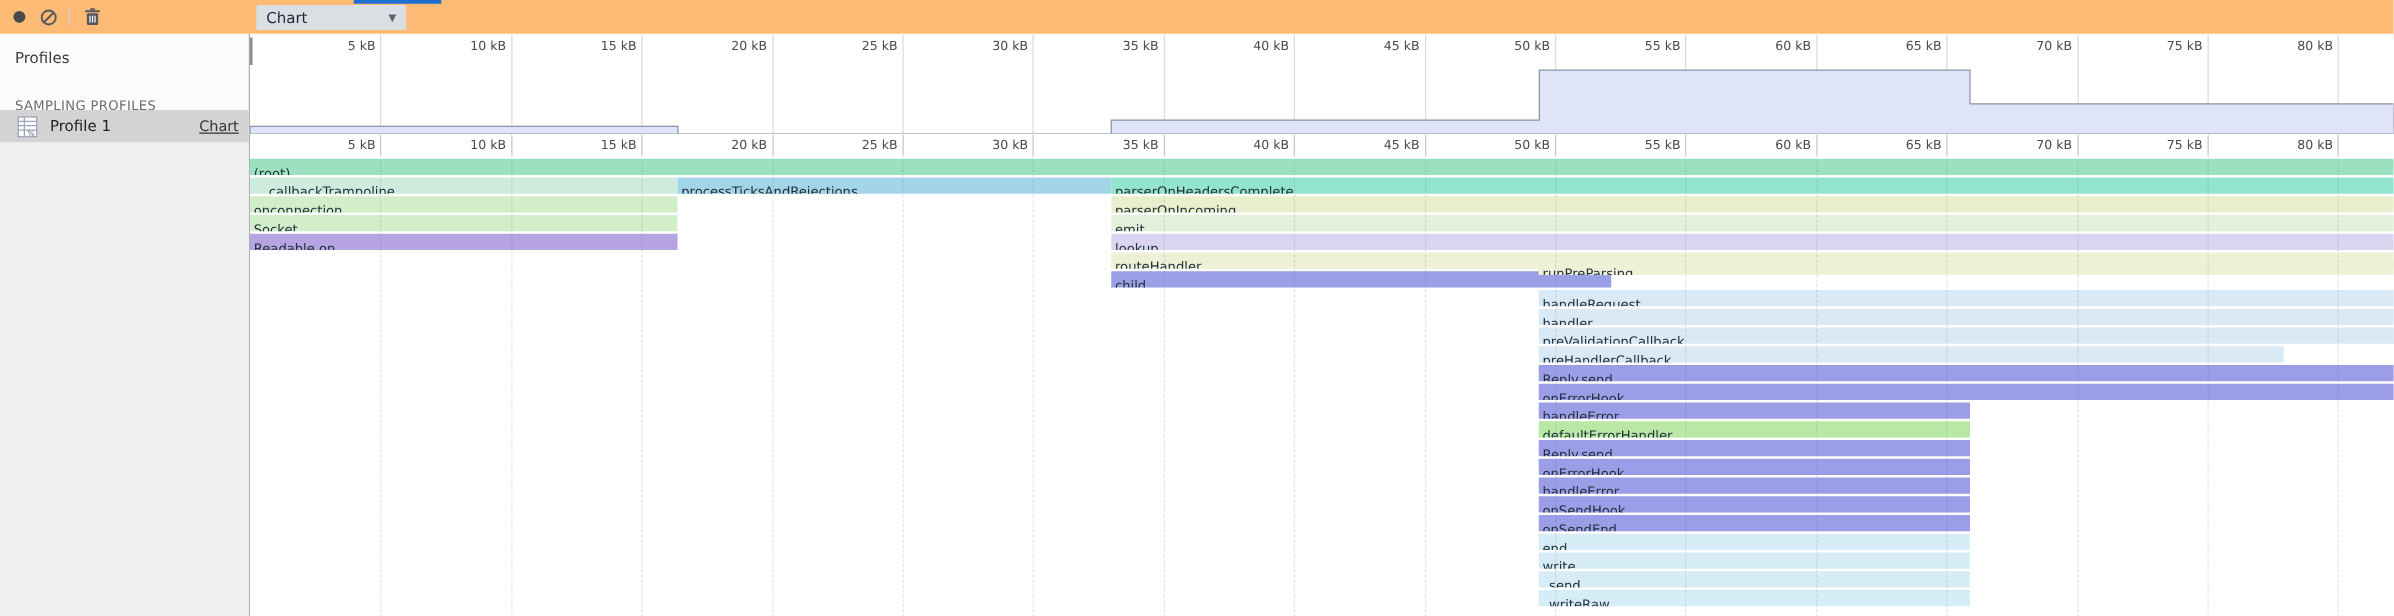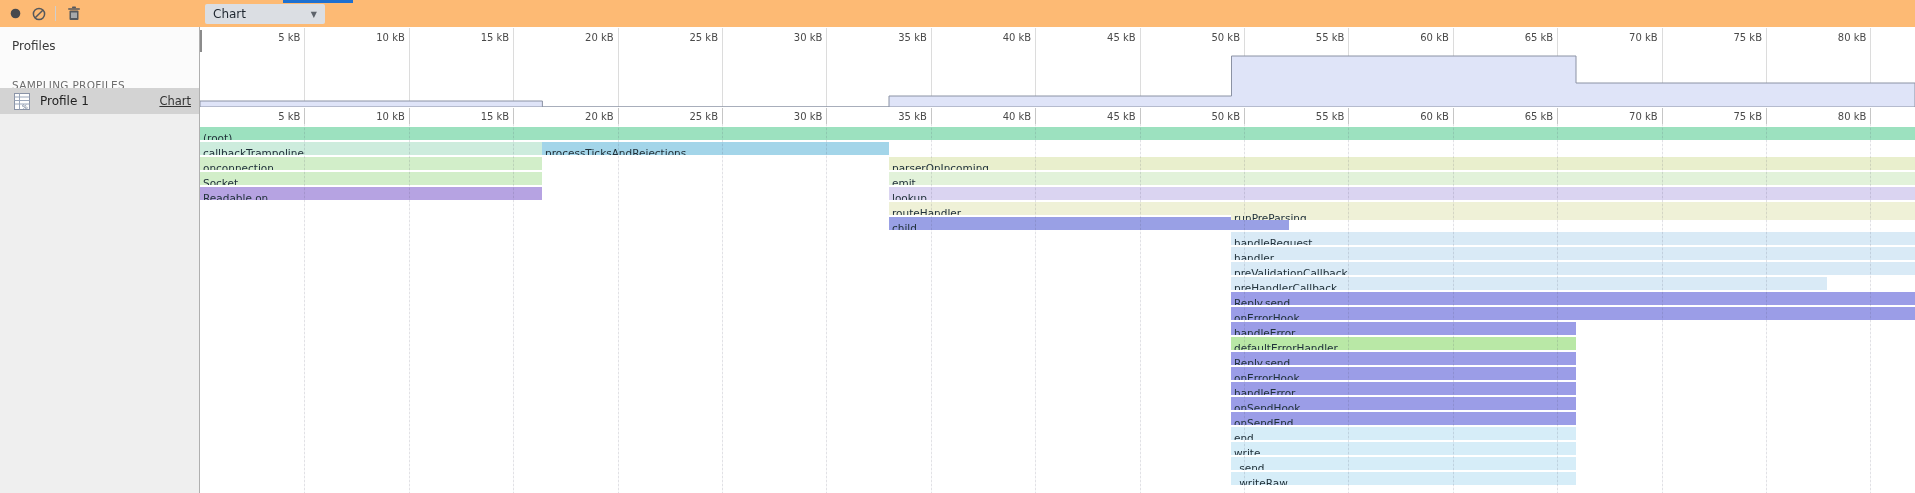--- a/index.html
+++ b/index.html
@@ -182,7 +182,7 @@
       <polygon points="0,79 0.0,73 342.4,73 342.4,79 689.0,79 689.0,68 1031.5,68 1031.5,28 1376.0,28 1376.0,55 1715.0,55 1715,79" fill="#dfe4f8" stroke="#8b92a4" stroke-width="1"></polygon>
     </svg>
     <div class="bar" style="left: 200px; width: 1715px; top: 127px; height: 13px; background: rgb(156, 225, 191);"><span>(root)</span></div>
-    <div class="bar" style="left: 200px; width: 342px; top: 142px; height: 13px; background: rgb(205, 236, 221);"><span>callbackTrampoline</span></div>
+    <div class="bar" style="left: 200px; width: 342px; top: 142px; height: 13px; background: rgb(205, 236, 221); padding-left: 12px;"><span>callbackTrampoline</span></div>
     <div class="bar" style="left: 542px; width: 347px; top: 142px; height: 13px; background: rgb(163, 213, 233);"><span>processTicksAndRejections</span></div>
     <div class="bar" style="left: 200px; width: 342px; top: 157px; height: 13px; background: rgb(210, 238, 201);"><span>onconnection</span></div>
     <div class="bar" style="left: 889px; width: 1026px; top: 157px; height: 13px; background: rgb(233, 239, 205);"><span>parserOnIncoming</span></div>

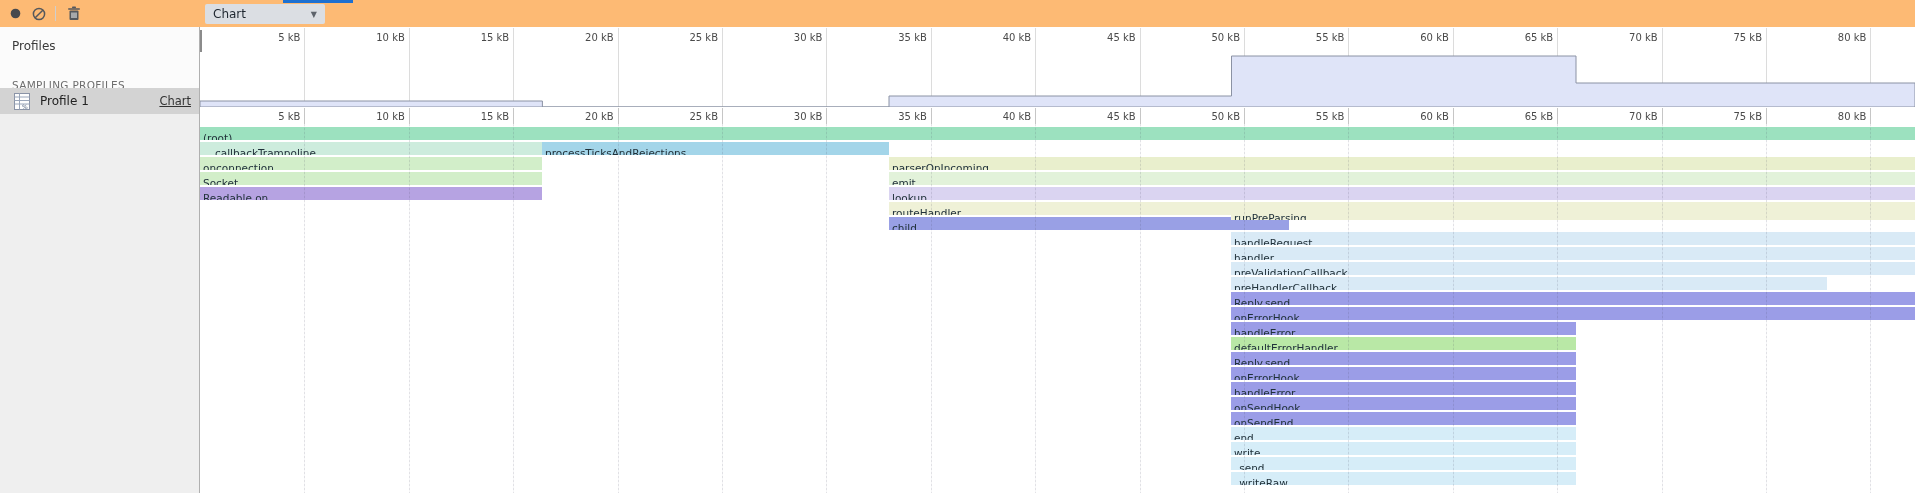--- a/index.html
+++ b/index.html
@@ -184,6 +184,7 @@
     <div class="bar" style="left: 200px; width: 1715px; top: 127px; height: 13px; background: rgb(156, 225, 191);"><span>(root)</span></div>
     <div class="bar" style="left: 200px; width: 342px; top: 142px; height: 13px; background: rgb(205, 236, 221); padding-left: 12px;"><span>callbackTrampoline</span></div>
     <div class="bar" style="left: 542px; width: 347px; top: 142px; height: 13px; background: rgb(163, 213, 233);"><span>processTicksAndRejections</span></div>
+    <div class="bar" style="left: 889px; width: 1026px; top: 142px; height: 13px; background: rgb(147, 228, 204);"><span>parserOnHeadersComplete</span></div>
     <div class="bar" style="left: 200px; width: 342px; top: 157px; height: 13px; background: rgb(210, 238, 201);"><span>onconnection</span></div>
     <div class="bar" style="left: 889px; width: 1026px; top: 157px; height: 13px; background: rgb(233, 239, 205);"><span>parserOnIncoming</span></div>
     <div class="bar" style="left: 200px; width: 342px; top: 172px; height: 13px; background: rgb(210, 238, 201);"><span>Socket</span></div>

